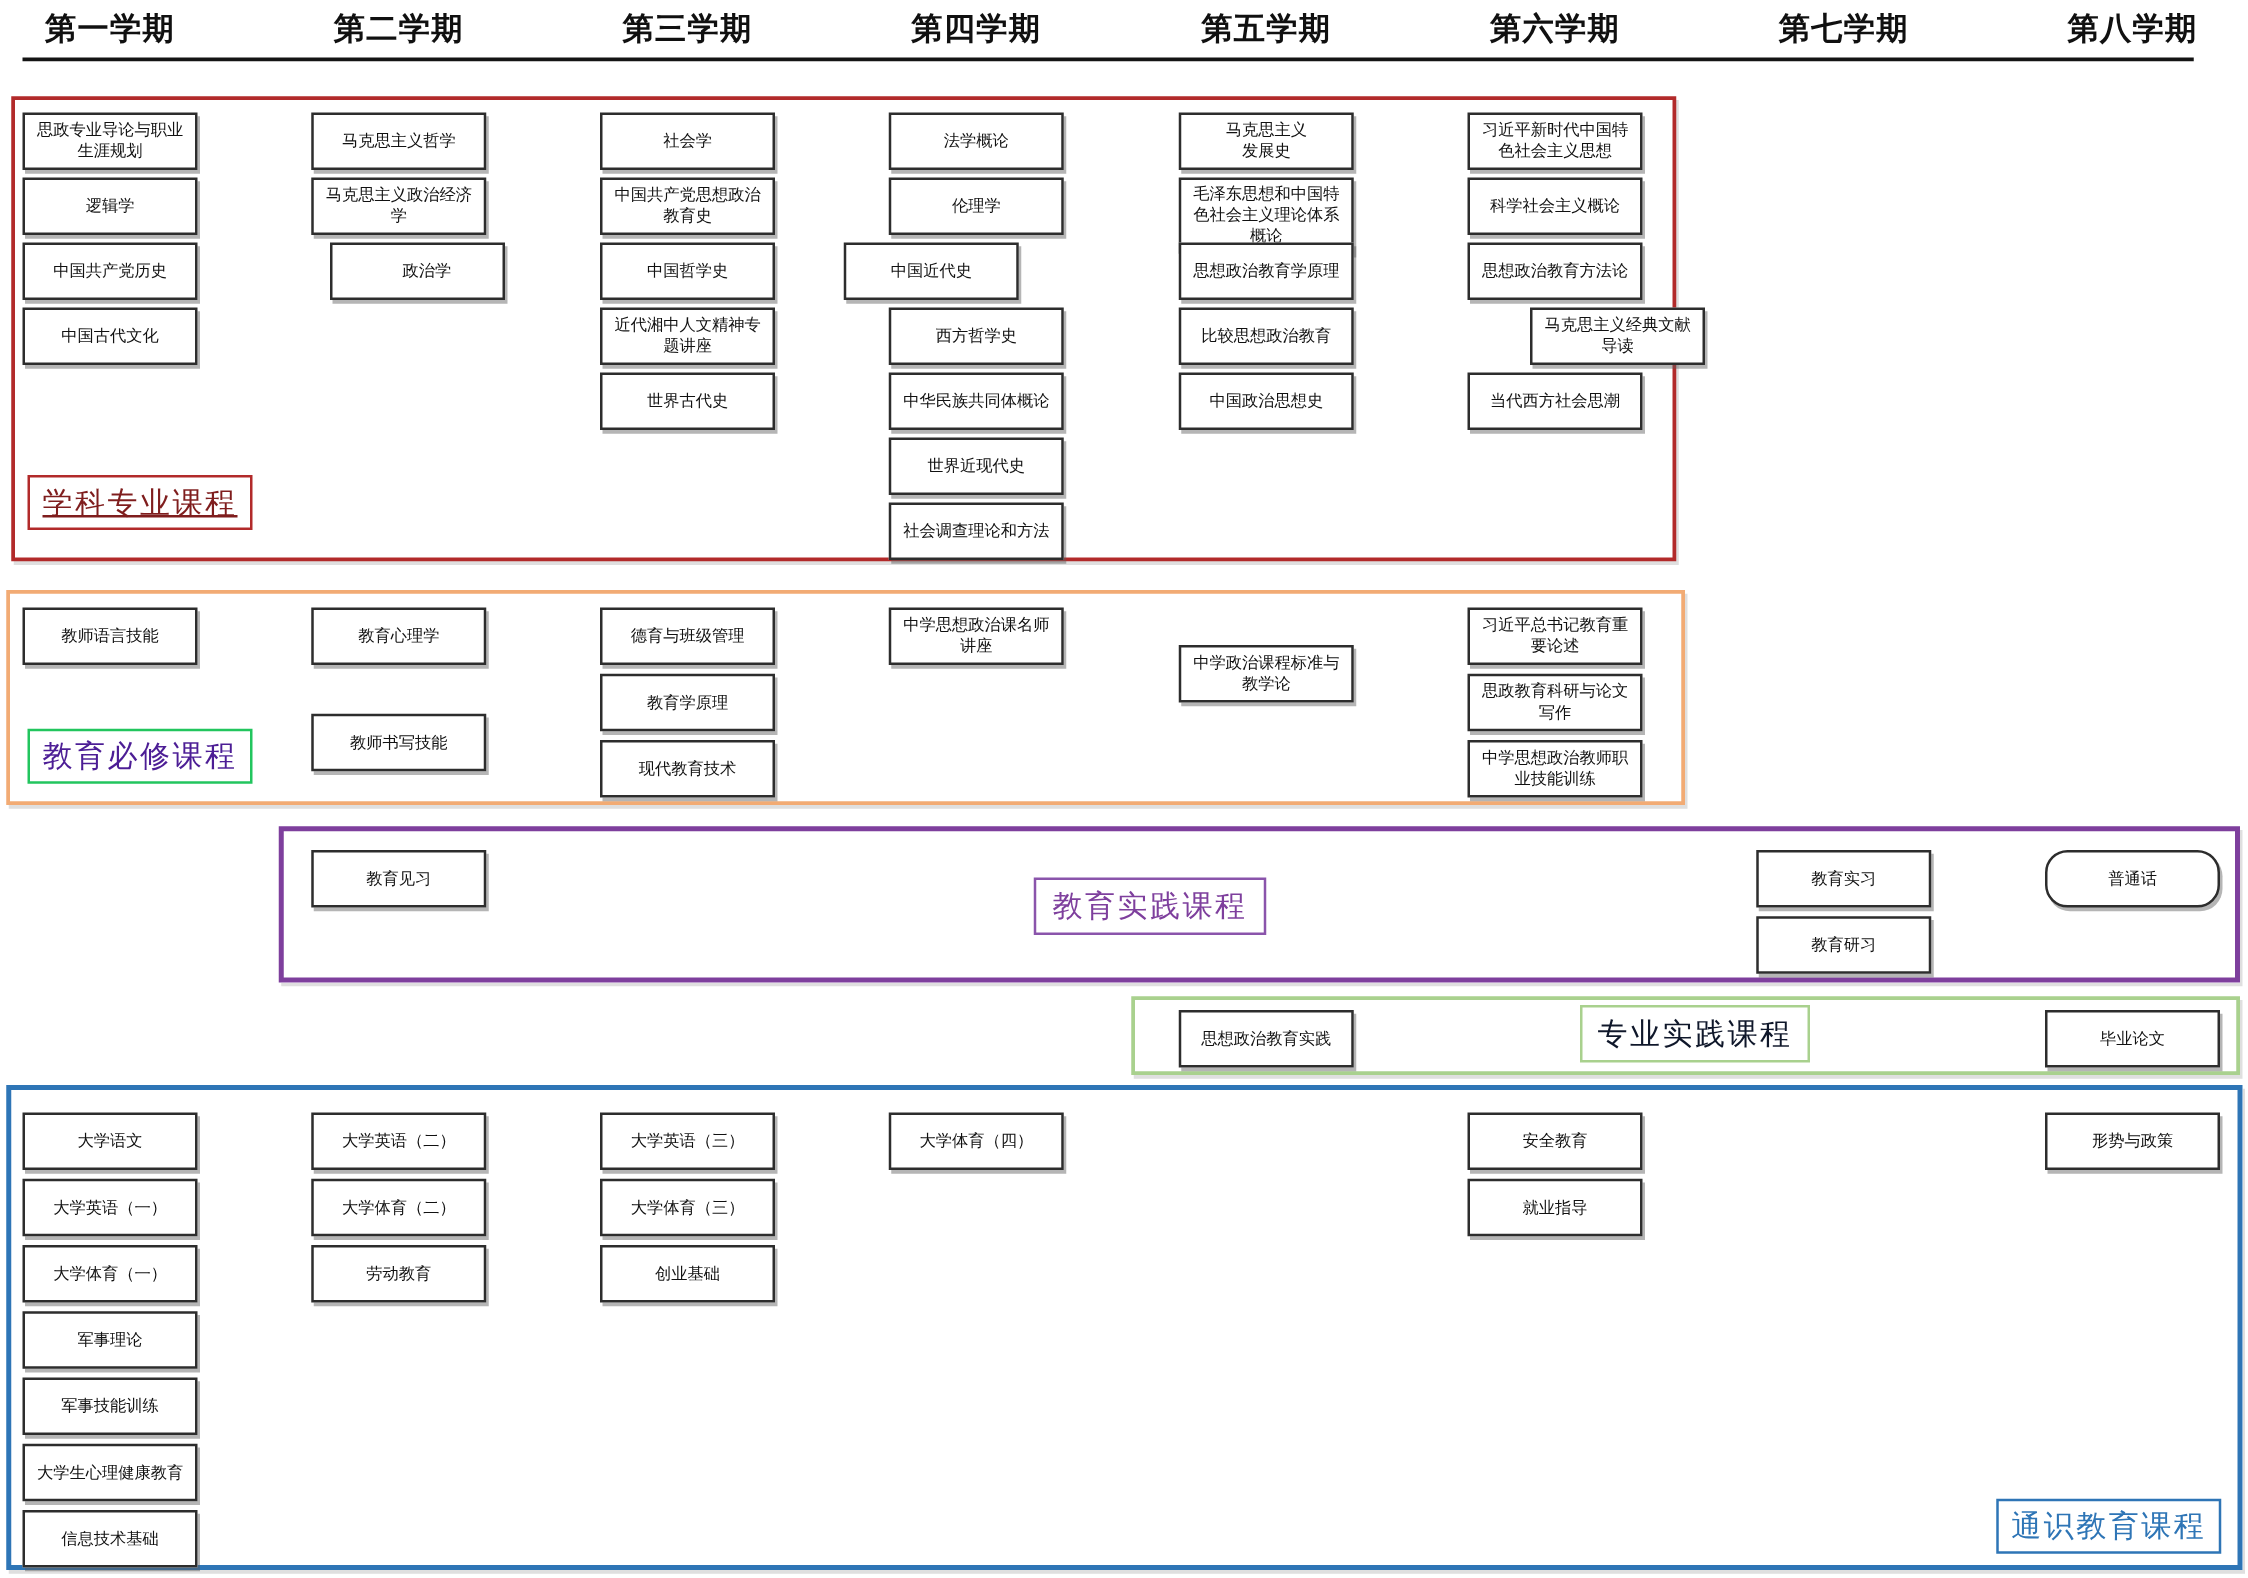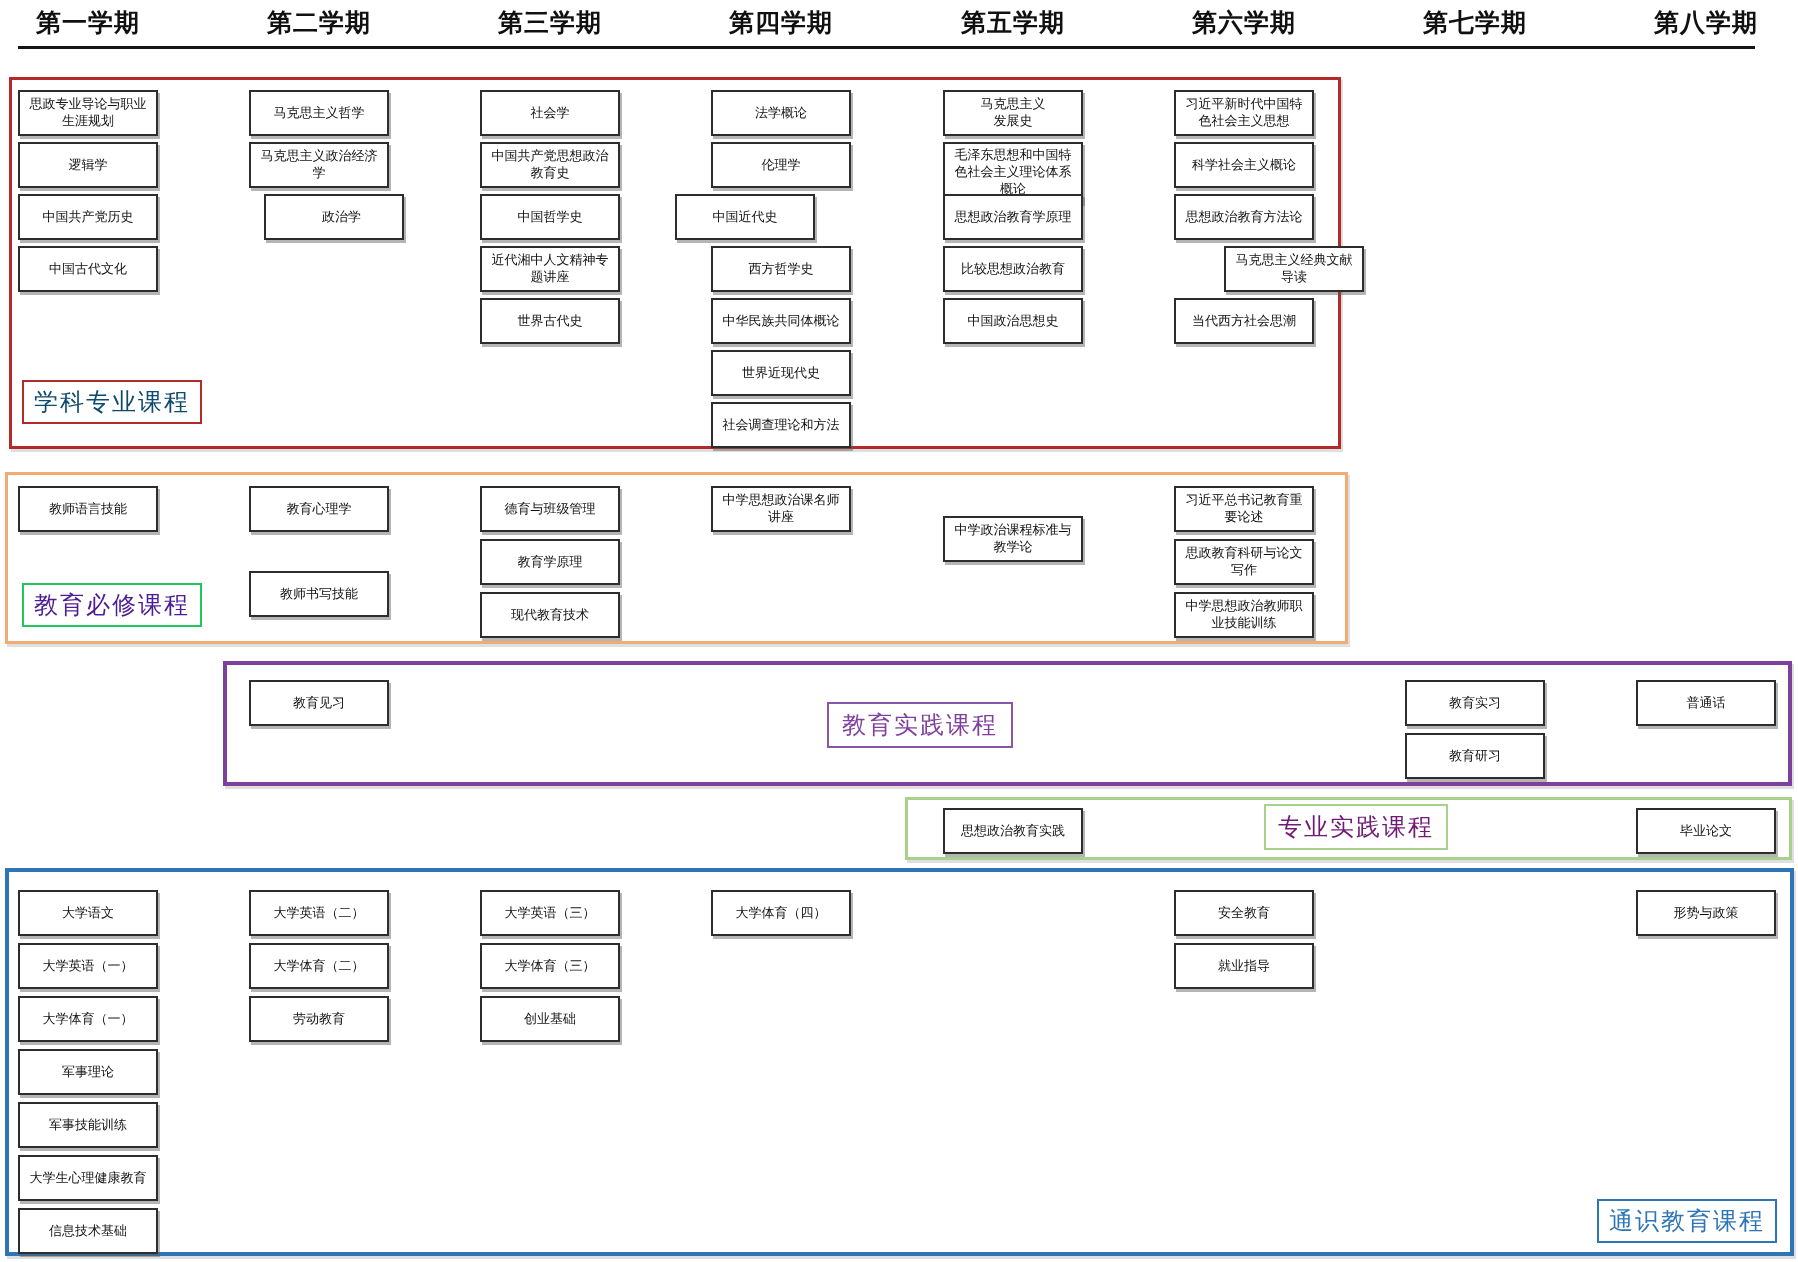--- a/index.html
+++ b/index.html
@@ -19,7 +19,7 @@
           font-size:13px;line-height:1.3;padding:3px 4px;white-space:pre-line;z-index:3;}
   .sec-label{position:absolute;box-sizing:border-box;background:#fff;display:flex;align-items:center;justify-content:center;
              text-align:center;font-size:24px;letter-spacing:2px;z-index:3;}
-  .sec-label.red{border:2px solid #b22a2a;color:#0c4a6e;}
+  .sec-label.red{border:2px solid #b22a2a;color:#7f1d1d;text-decoration:underline;}
   .sec-label.orange{border:2px solid #22c55e;color:#4c1d95;}
   .sec-label.purple{border:2px solid #8a54ab;color:#7e3f9d;}
   .sec-label.green{border:2px solid #a9d18e;color:#701a75;font-family:Liberation Mono, monospace;}

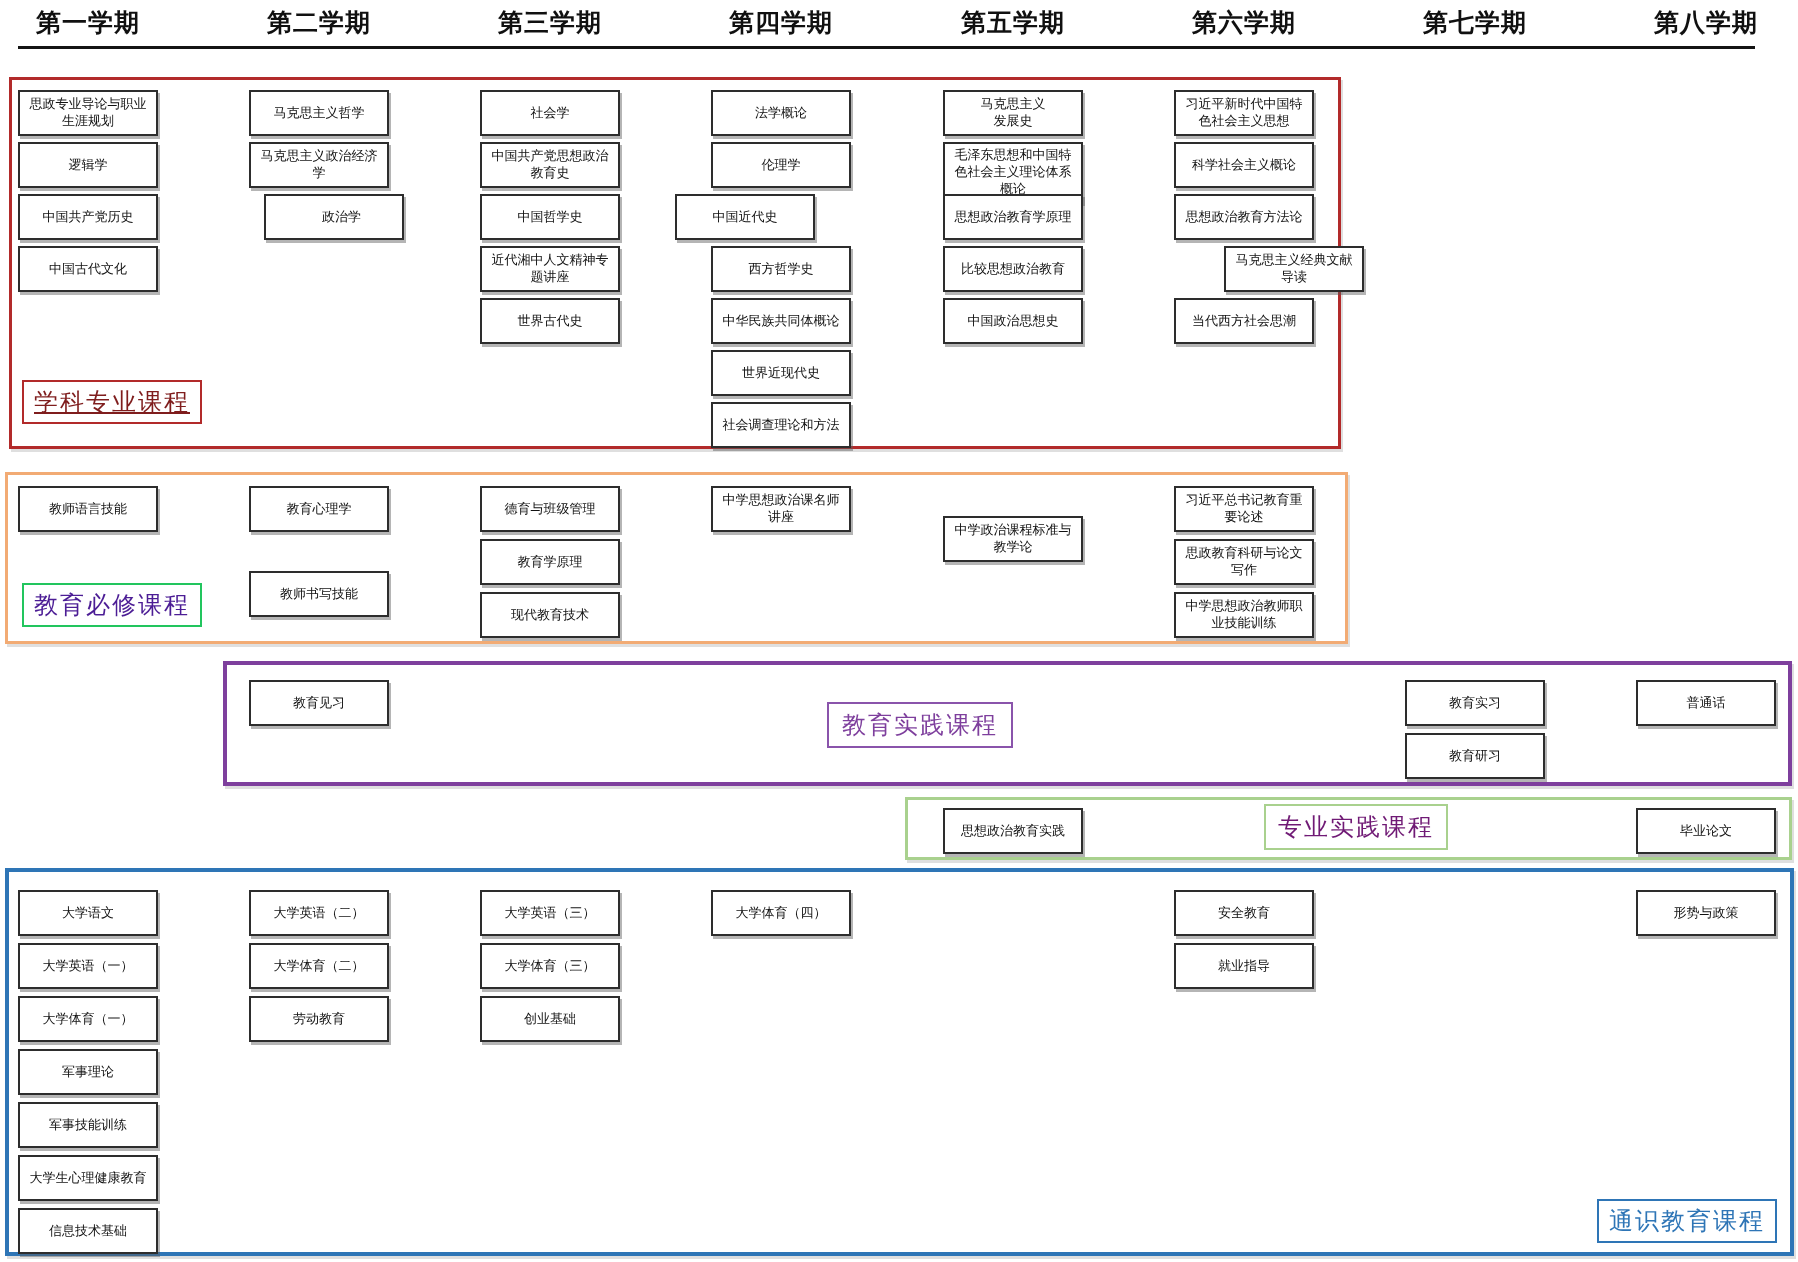--- a/index.html
+++ b/index.html
@@ -98,7 +98,7 @@
   <div class="course" style="left:249px;top:680px;">教育见习</div>
   <div class="course" style="left:1405px;top:680px;">教育实习</div>
   <div class="course" style="left:1405px;top:733px;">教育研习</div>
-  <div class="course" style="left:1636px;top:680px;">普通话</div>
+  <div class="course" style="left:1636px;top:680px;border-radius:18px;">普通话</div>
 
   <div class="course" style="left:943px;top:808px;">思想政治教育实践</div>
   <div class="course" style="left:1636px;top:808px;">毕业论文</div>

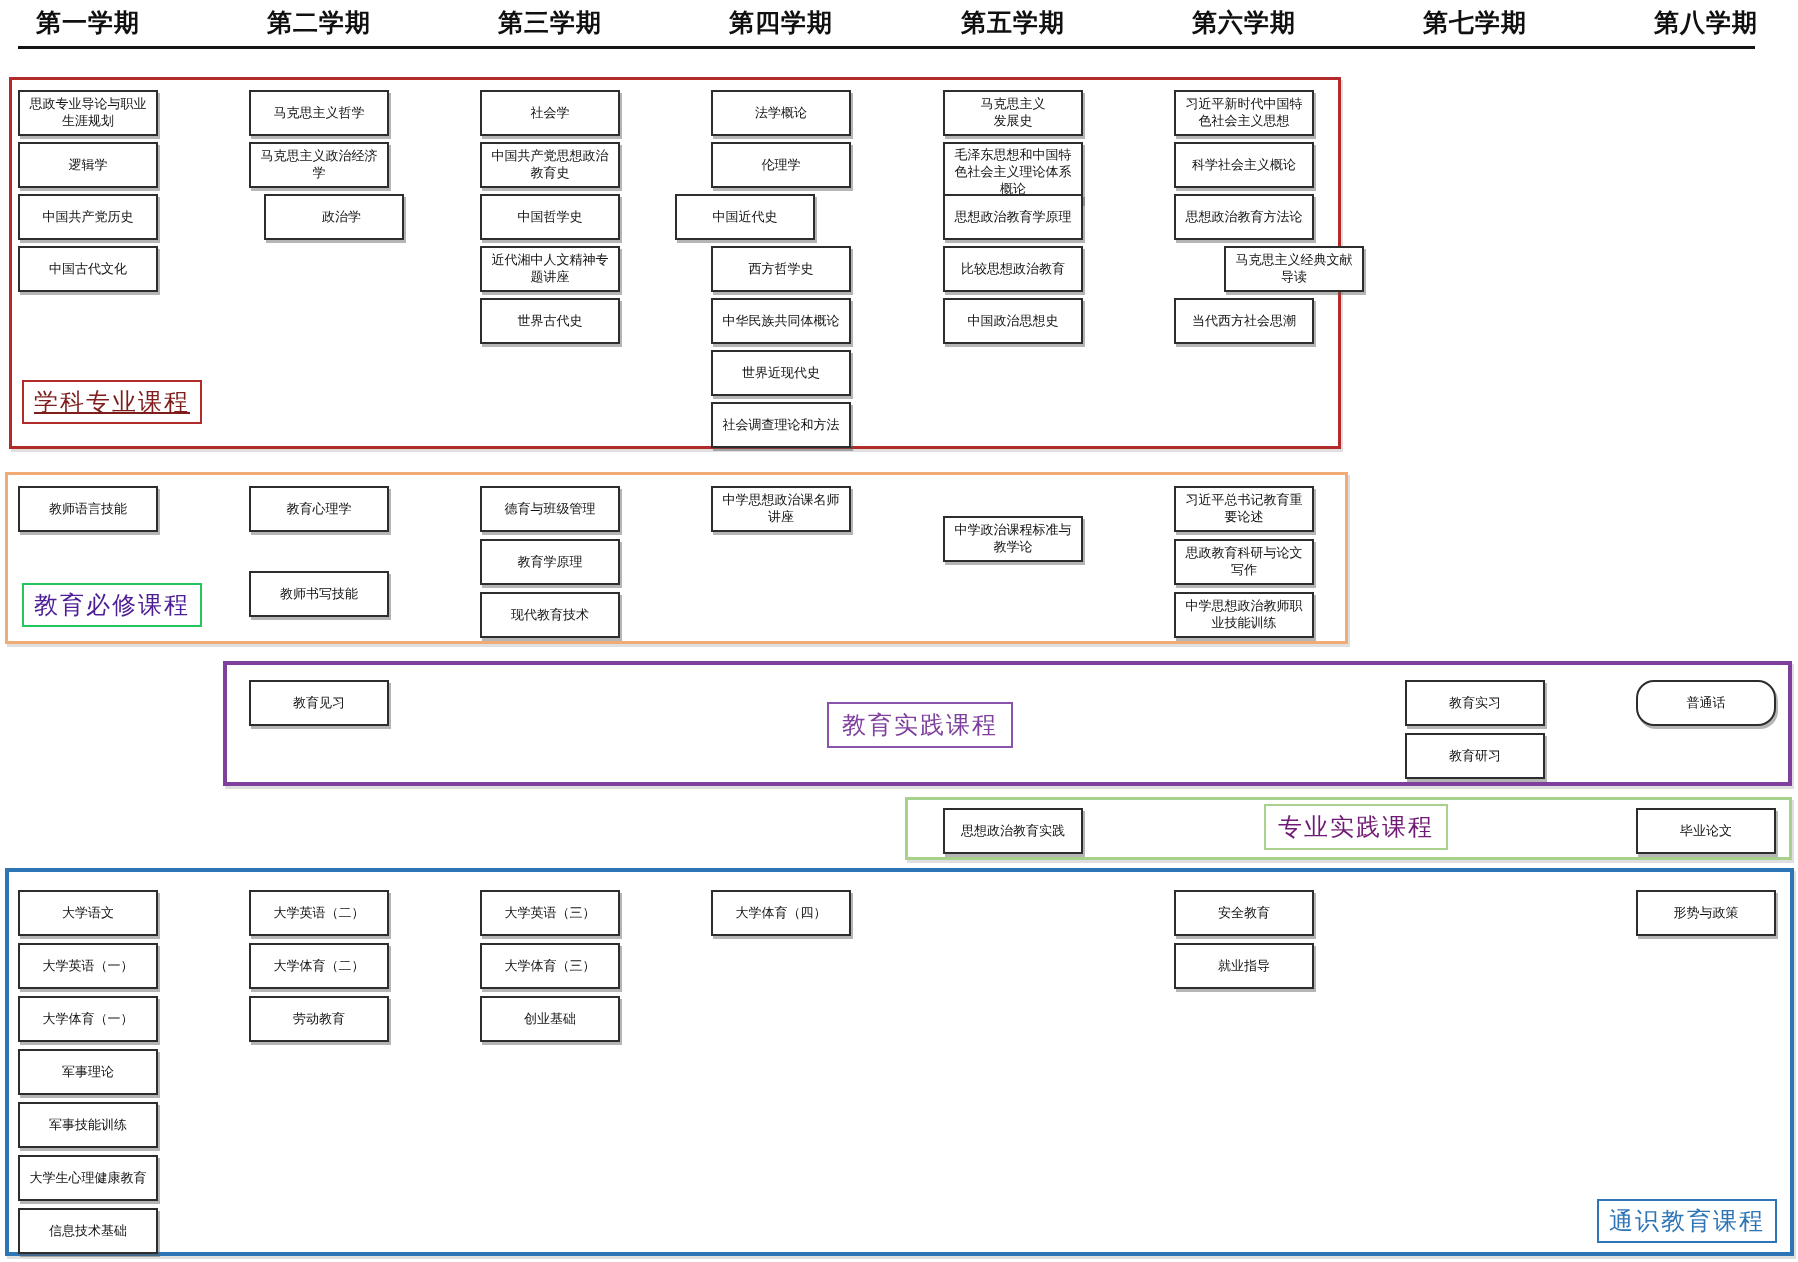--- a/index.html
+++ b/index.html
@@ -22,7 +22,7 @@
   .sec-label.red{border:2px solid #b22a2a;color:#7f1d1d;text-decoration:underline;}
   .sec-label.orange{border:2px solid #22c55e;color:#4c1d95;}
   .sec-label.purple{border:2px solid #8a54ab;color:#7e3f9d;}
-  .sec-label.green{border:2px solid #a9d18e;color:#701a75;font-family:Liberation Mono, monospace;}
+  .sec-label.green{border:2px solid #a9d18e;color:#0f172a;font-family:Liberation Mono, monospace;}
   .sec-label.blue{border:2px solid #2e75b6;color:#2e75b6;}
 </style>
 </head>

